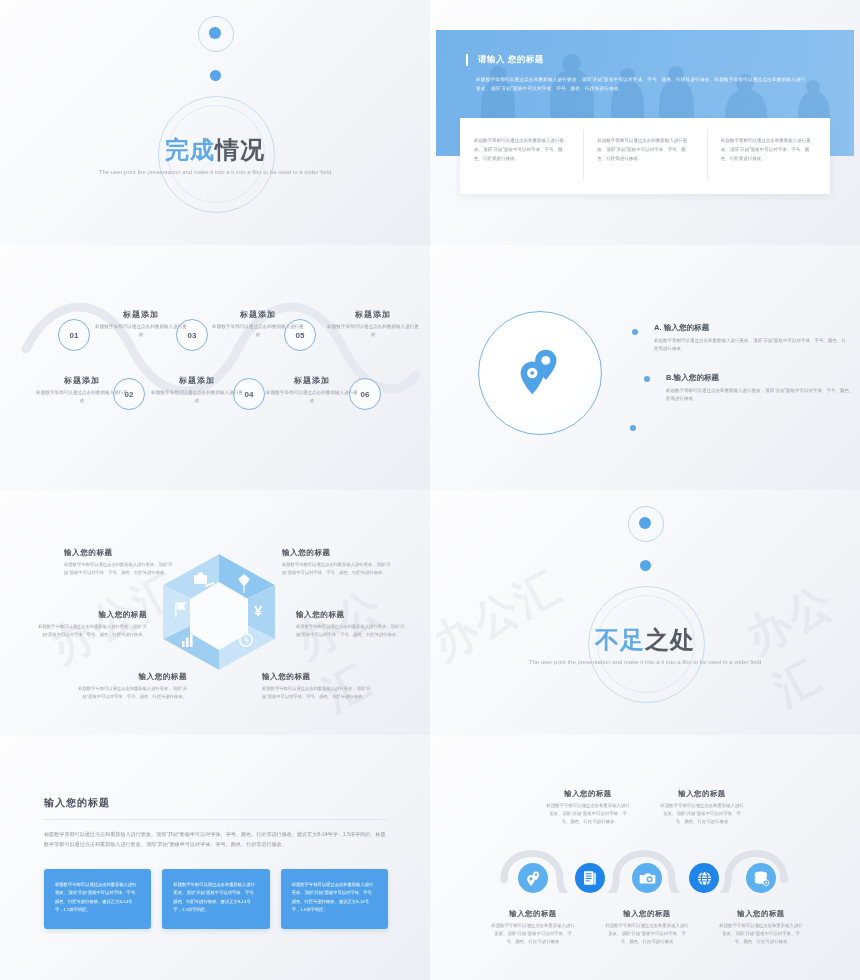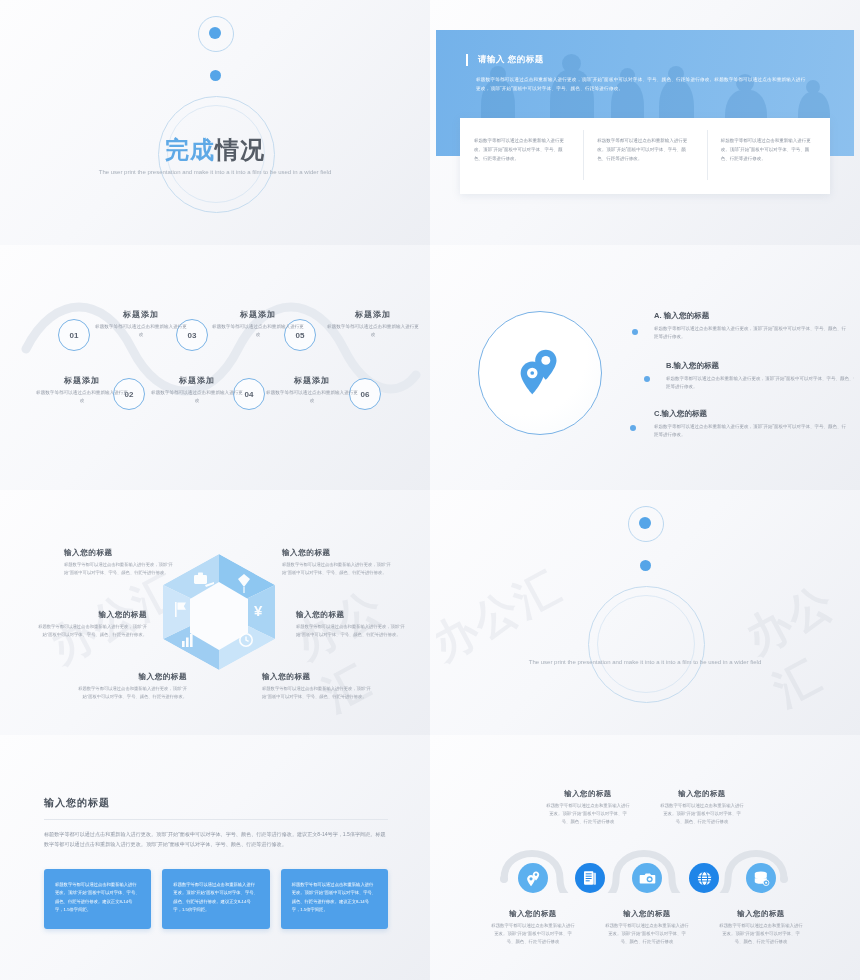--- a/index.html
+++ b/index.html
@@ -110,7 +110,7 @@
   }
   .s4-item{position:absolute;left:218px;width:196px;}
   .s4-bullet{position:absolute;width:6px;height:6px;border-radius:50%;background:#62aae9;}
-  .s4-item .h{font-size:7.6px;color:#4e5661;font-weight:bold;}
+  .s4-item .h{font-size:7.6px;color:#4e5661;font-weight:bold;margin-top:12px;}
   .s4-item .p{margin-top:3.5px;font-size:4.5px;color:#939aa6;line-height:1.85;}
 
   

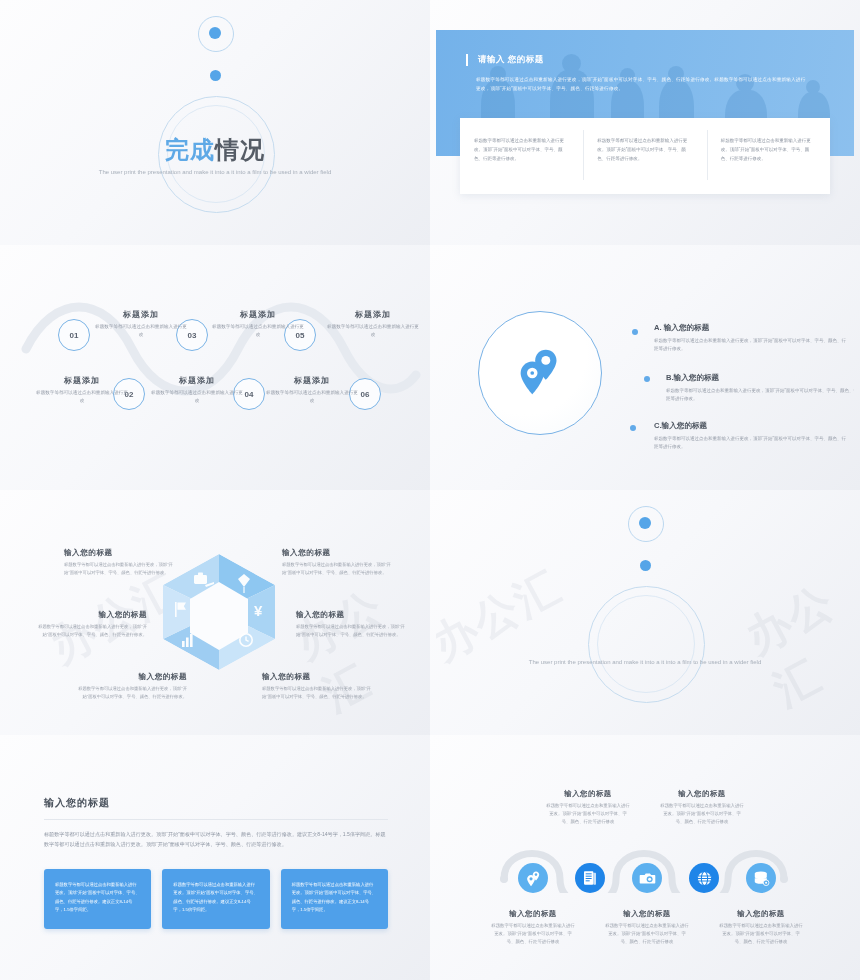--- a/index.html
+++ b/index.html
@@ -276,10 +276,6 @@
       </div>
 
       <div class="s4-bullet" style="left:194px;top:176px;"></div>
-      <div class="s4-item" style="top:160px;">
-        <div class="h">C.输入您的标题</div>
-        <div class="p">标题数字等都可以通过点击和重新输入进行更改，顶部“开始”面板中可以对字体、字号、颜色、行距等进行修改。</div>
-      </div>
     </div>
   </div>
 

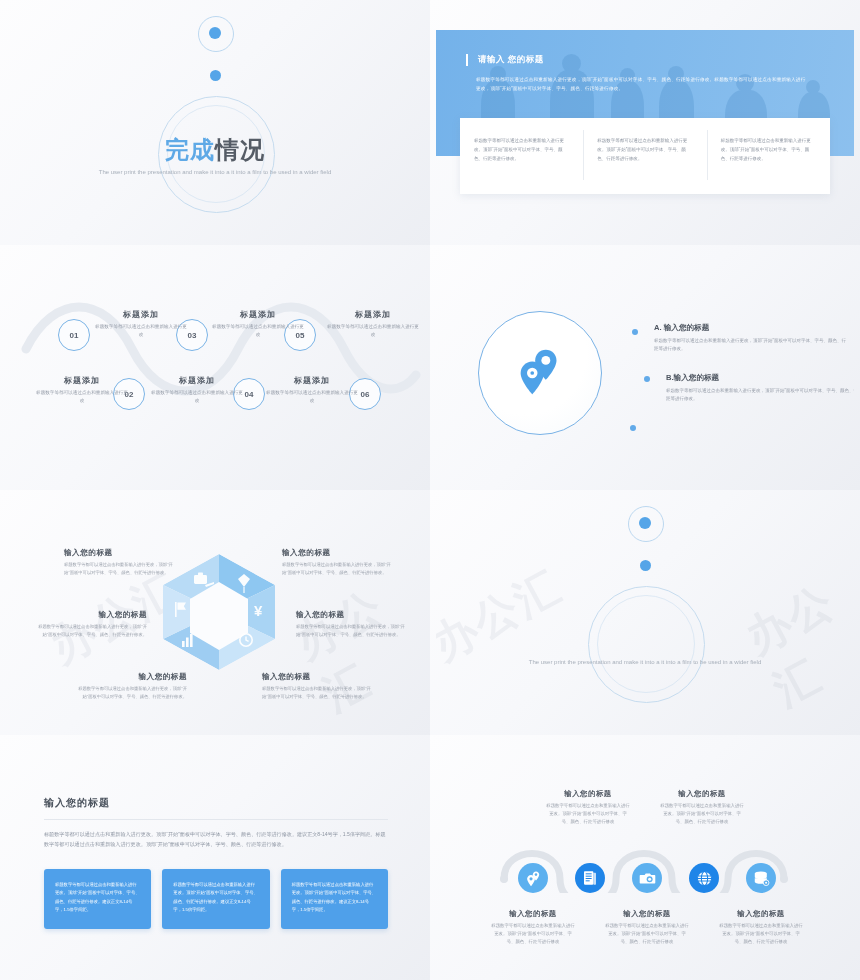--- a/index.html
+++ b/index.html
@@ -373,6 +373,9 @@
         <div class="c-dot-mid"></div>
         <div class="c-ring-big"></div>
         <div class="c-ring-big2"></div>
+        <div class="c-title">
+          <span class="b">不足</span><span class="g">之处</span>
+        </div>
         <div class="c-sub">The user print the presentation and make it into a it into a film to be used in a wider field</div>
       </div>
     </div>

